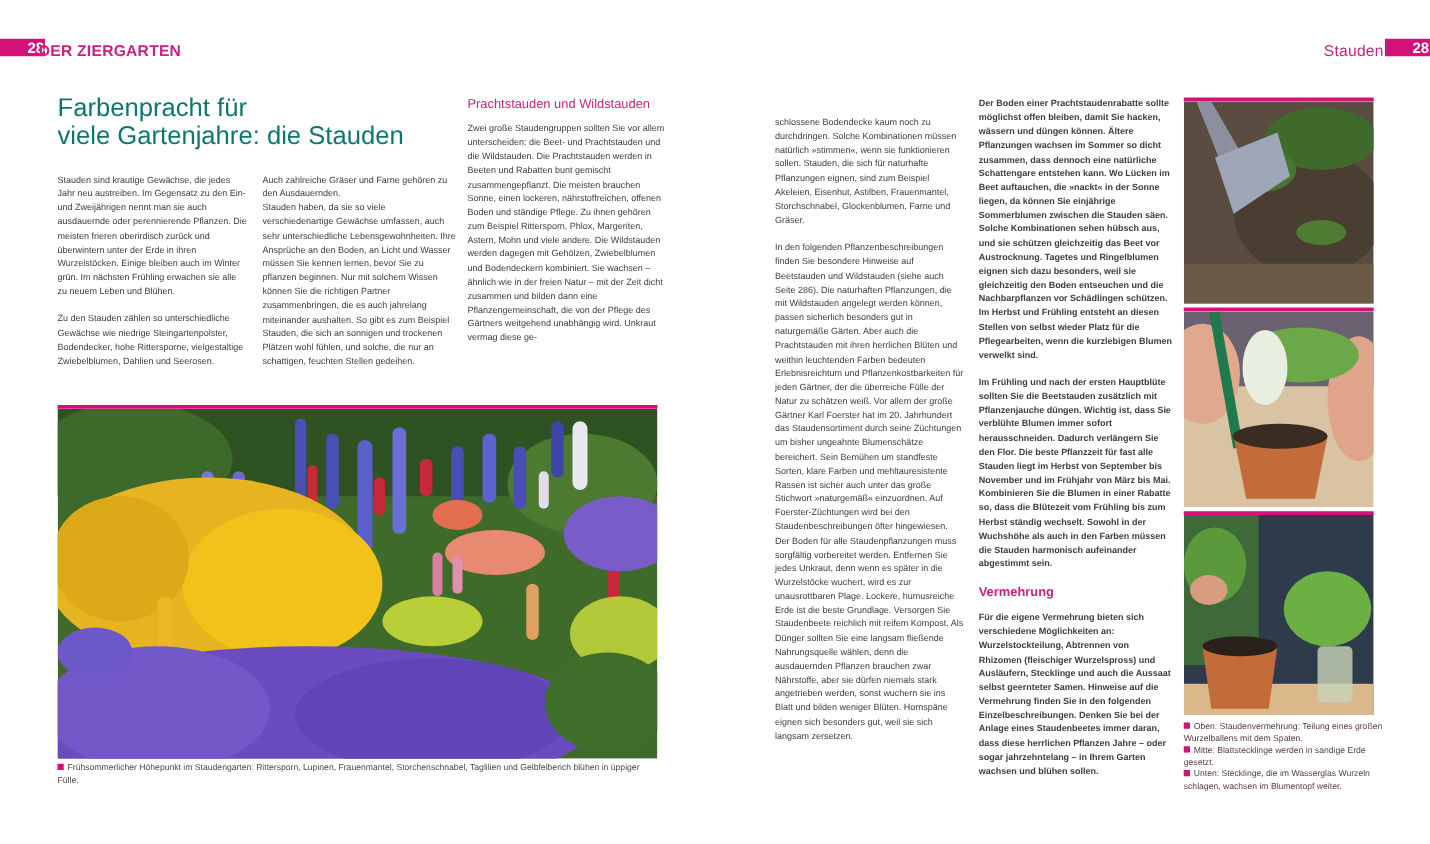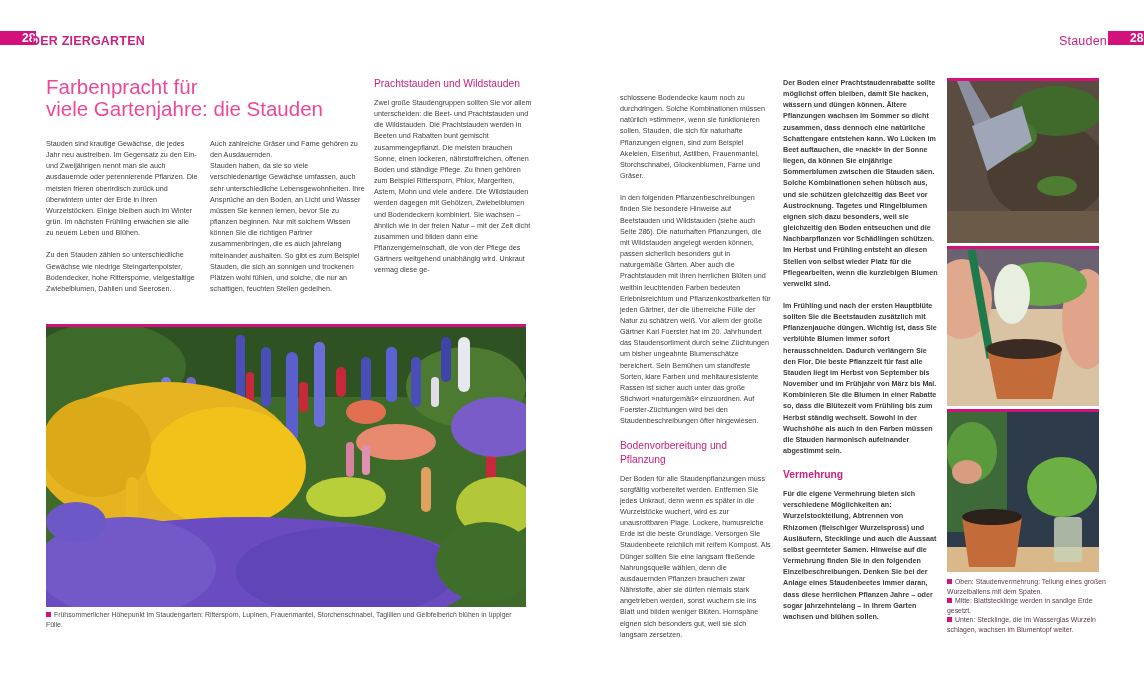--- a/index.html
+++ b/index.html
@@ -14,7 +14,7 @@
   .runhead.left { left: 31px; font-weight: bold; }
   .runhead.right { left: 1059px; }
 
-  .title { position: absolute; left: 46px; top: 76px; font-size: 20.5px; line-height: 22px; color: #ec4899; font-weight: normal; }
+  .title { position: absolute; left: 46px; top: 76px; font-size: 20.5px; line-height: 22px; color: #0f766e; font-weight: normal; }
   .title span { display: block; }
 
   .col { position: absolute; font-size: 7.2px; line-height: 11.15px; color: #3d3d3d; }

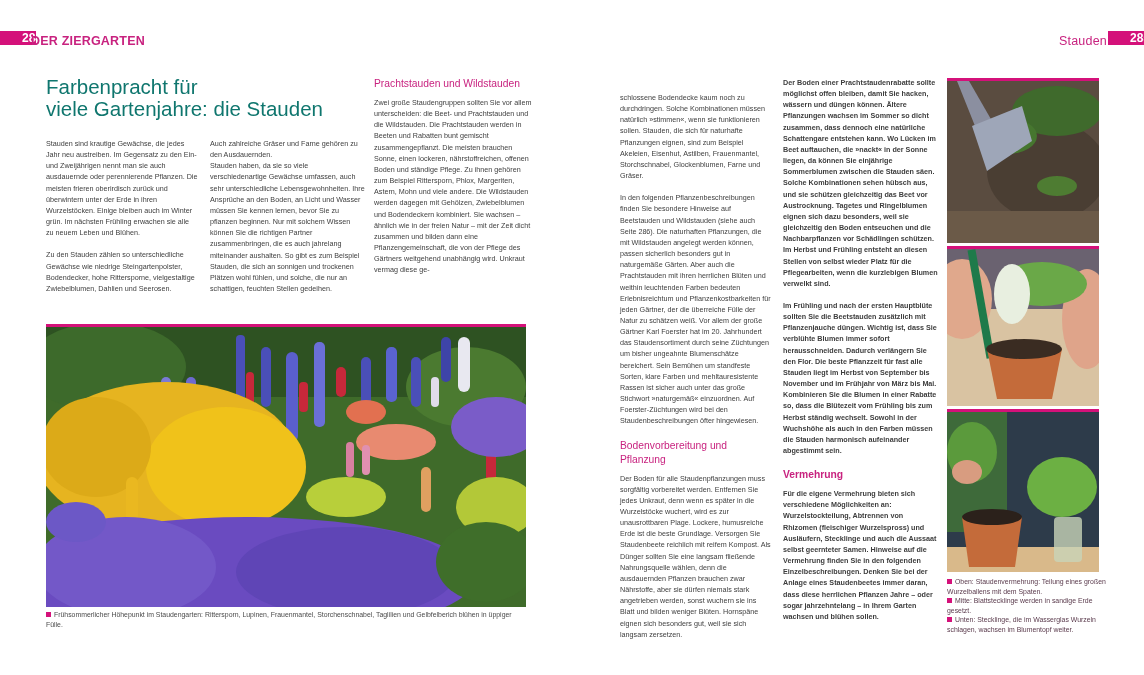--- a/index.html
+++ b/index.html
@@ -115,7 +115,6 @@
 <div class="col" style="left:620px; top:92px; width:152px;">
   <p>schlossene Bodendecke kaum noch zu durchdringen. Solche Kombinationen müssen natürlich »stimmen«, wenn sie funktionieren sollen. Stauden, die sich für naturhafte Pflanzungen eignen, sind zum Beispiel Akeleien, Eisenhut, Astilben, Frauenmantel, Storchschnabel, Glockenblumen, Farne und Gräser.</p>
   <p class="gap">In den folgenden Pflanzenbeschreibungen finden Sie besondere Hinweise auf Beetstauden und Wildstauden (siehe auch Seite 286). Die naturhaften Pflanzungen, die mit Wildstauden angelegt werden können, passen sicherlich besonders gut in naturgemäße Gärten. Aber auch die Prachtstauden mit ihren herrlichen Blüten und weithin leuchtenden Farben bedeuten Erlebnisreichtum und Pflanzenkostbarkeiten für jeden Gärtner, der die überreiche Fülle der Natur zu schätzen weiß. Vor allem der große Gärtner Karl Foerster hat im 20. Jahrhundert das Staudensortiment durch seine Züchtungen um bisher ungeahnte Blumenschätze bereichert. Sein Bemühen um standfeste Sorten, klare Farben und mehltauresistente Rassen ist sicher auch unter das große Stichwort »naturgemäß« einzuordnen. Auf Foerster-Züchtungen wird bei den Staudenbeschreibungen öfter hingewiesen.</p>
-  <div class="subhead" style="margin-top:12px;">Bodenvorbereitung und Pflanzung</div>
   <p>Der Boden für alle Staudenpflanzungen muss sorgfältig vorbereitet werden. Entfernen Sie jedes Unkraut, denn wenn es später in die Wurzelstöcke wuchert, wird es zur unausrottbaren Plage. Lockere, humusreiche Erde ist die beste Grundlage. Versorgen Sie Staudenbeete reichlich mit reifem Kompost. Als Dünger sollten Sie eine langsam fließende Nahrungsquelle wählen, denn die ausdauernden Pflanzen brauchen zwar Nährstoffe, aber sie dürfen niemals stark angetrieben werden, sonst wuchern sie ins Blatt und bilden weniger Blüten. Hornspäne eignen sich besonders gut, weil sie sich langsam zersetzen.</p>
 </div>
 

